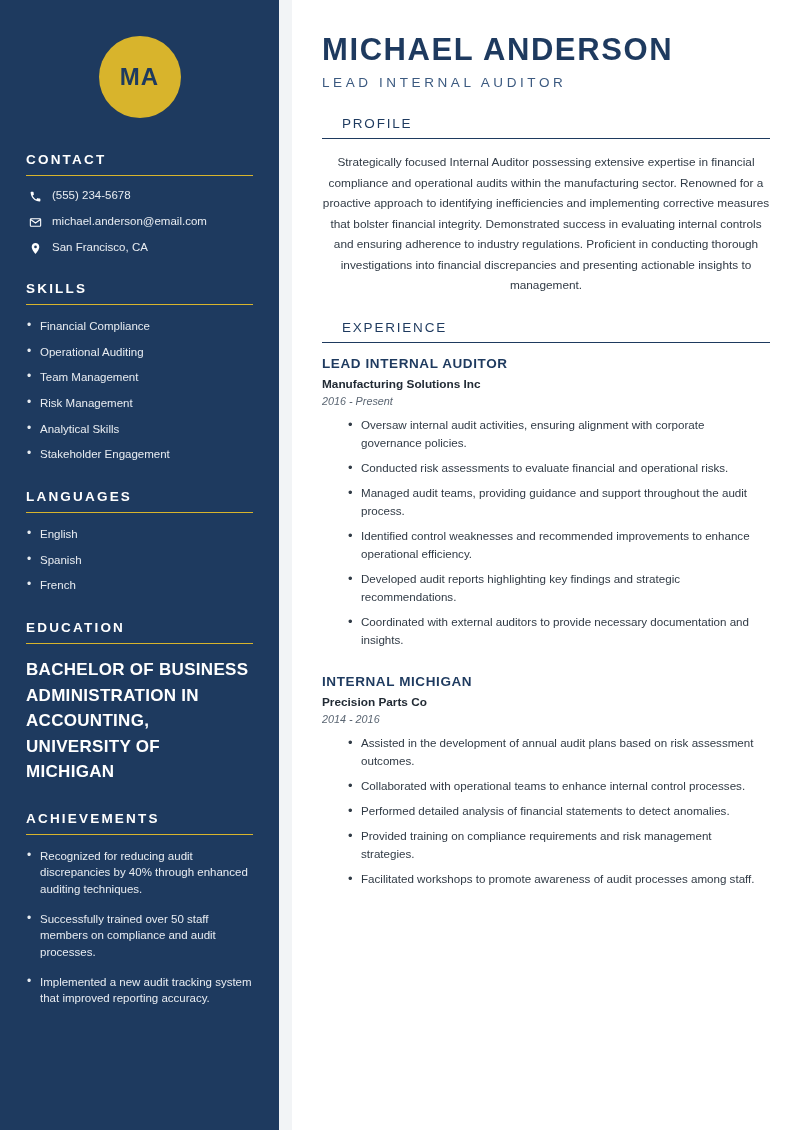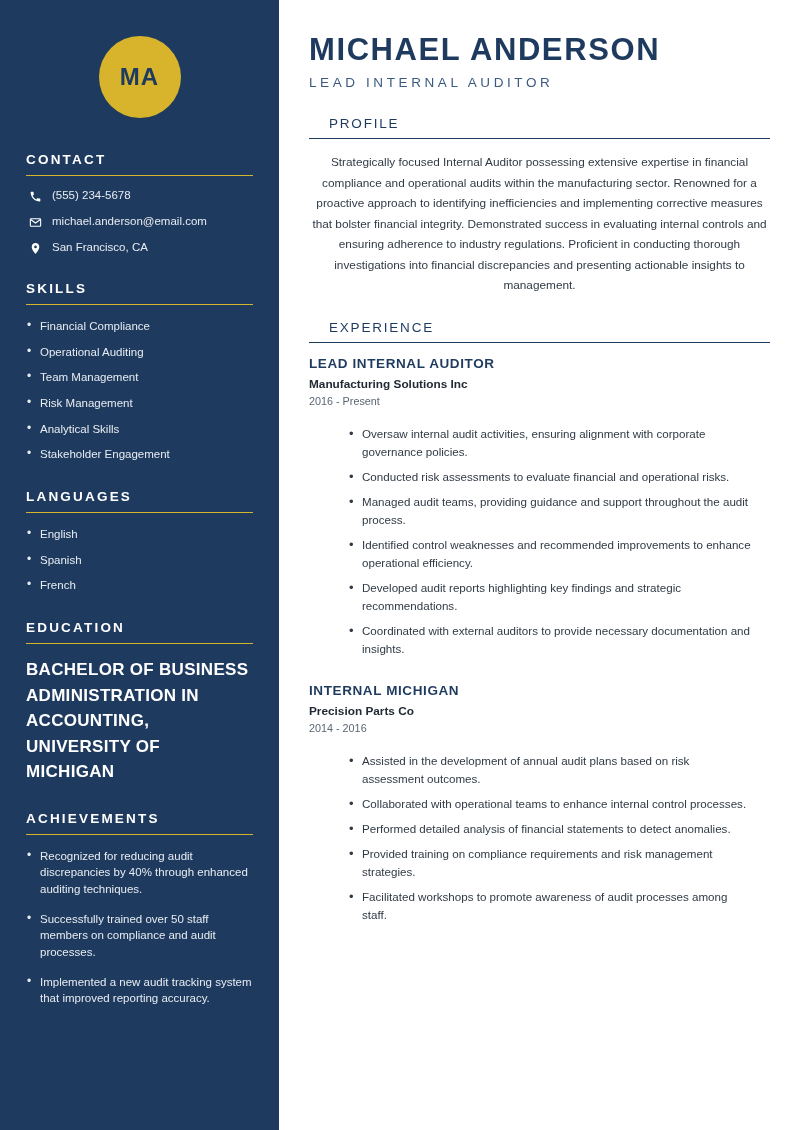--- a/index.html
+++ b/index.html
@@ -20,6 +20,7 @@
     background: #f2f4f6;
     overflow: hidden;
     display: flex;
+    gap: 13px;
   }
   
   .sidebar {

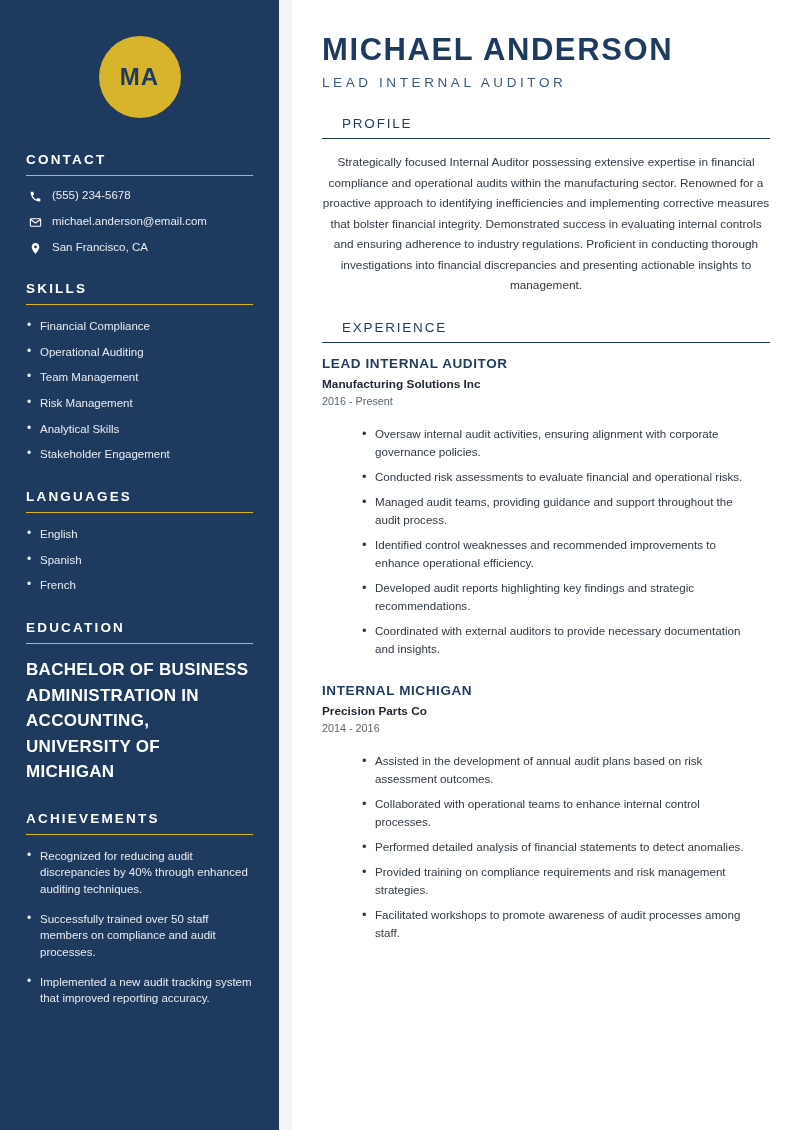--- a/index.html
+++ b/index.html
@@ -174,6 +174,7 @@
   }
   .job-dates {
     font-size: 10.8px;
+    font-style: italic;
     color: #5b6673;
     margin: 0 0 9px 0;
   }

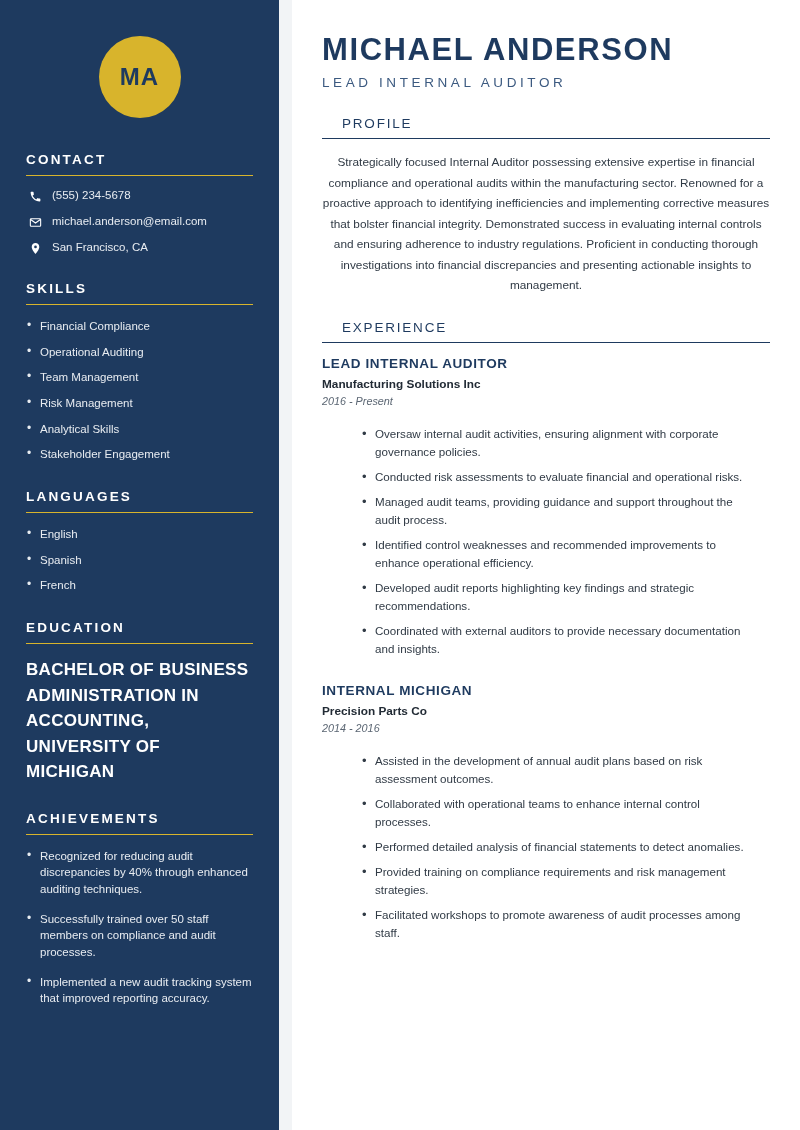--- a/index.html
+++ b/index.html
@@ -180,7 +180,7 @@
   }
   ul.bullets {
     list-style: none;
-    margin: 18px;
+    margin: 4px;
     padding: 0 0 0 22px;
   }
   ul.bullets li {

